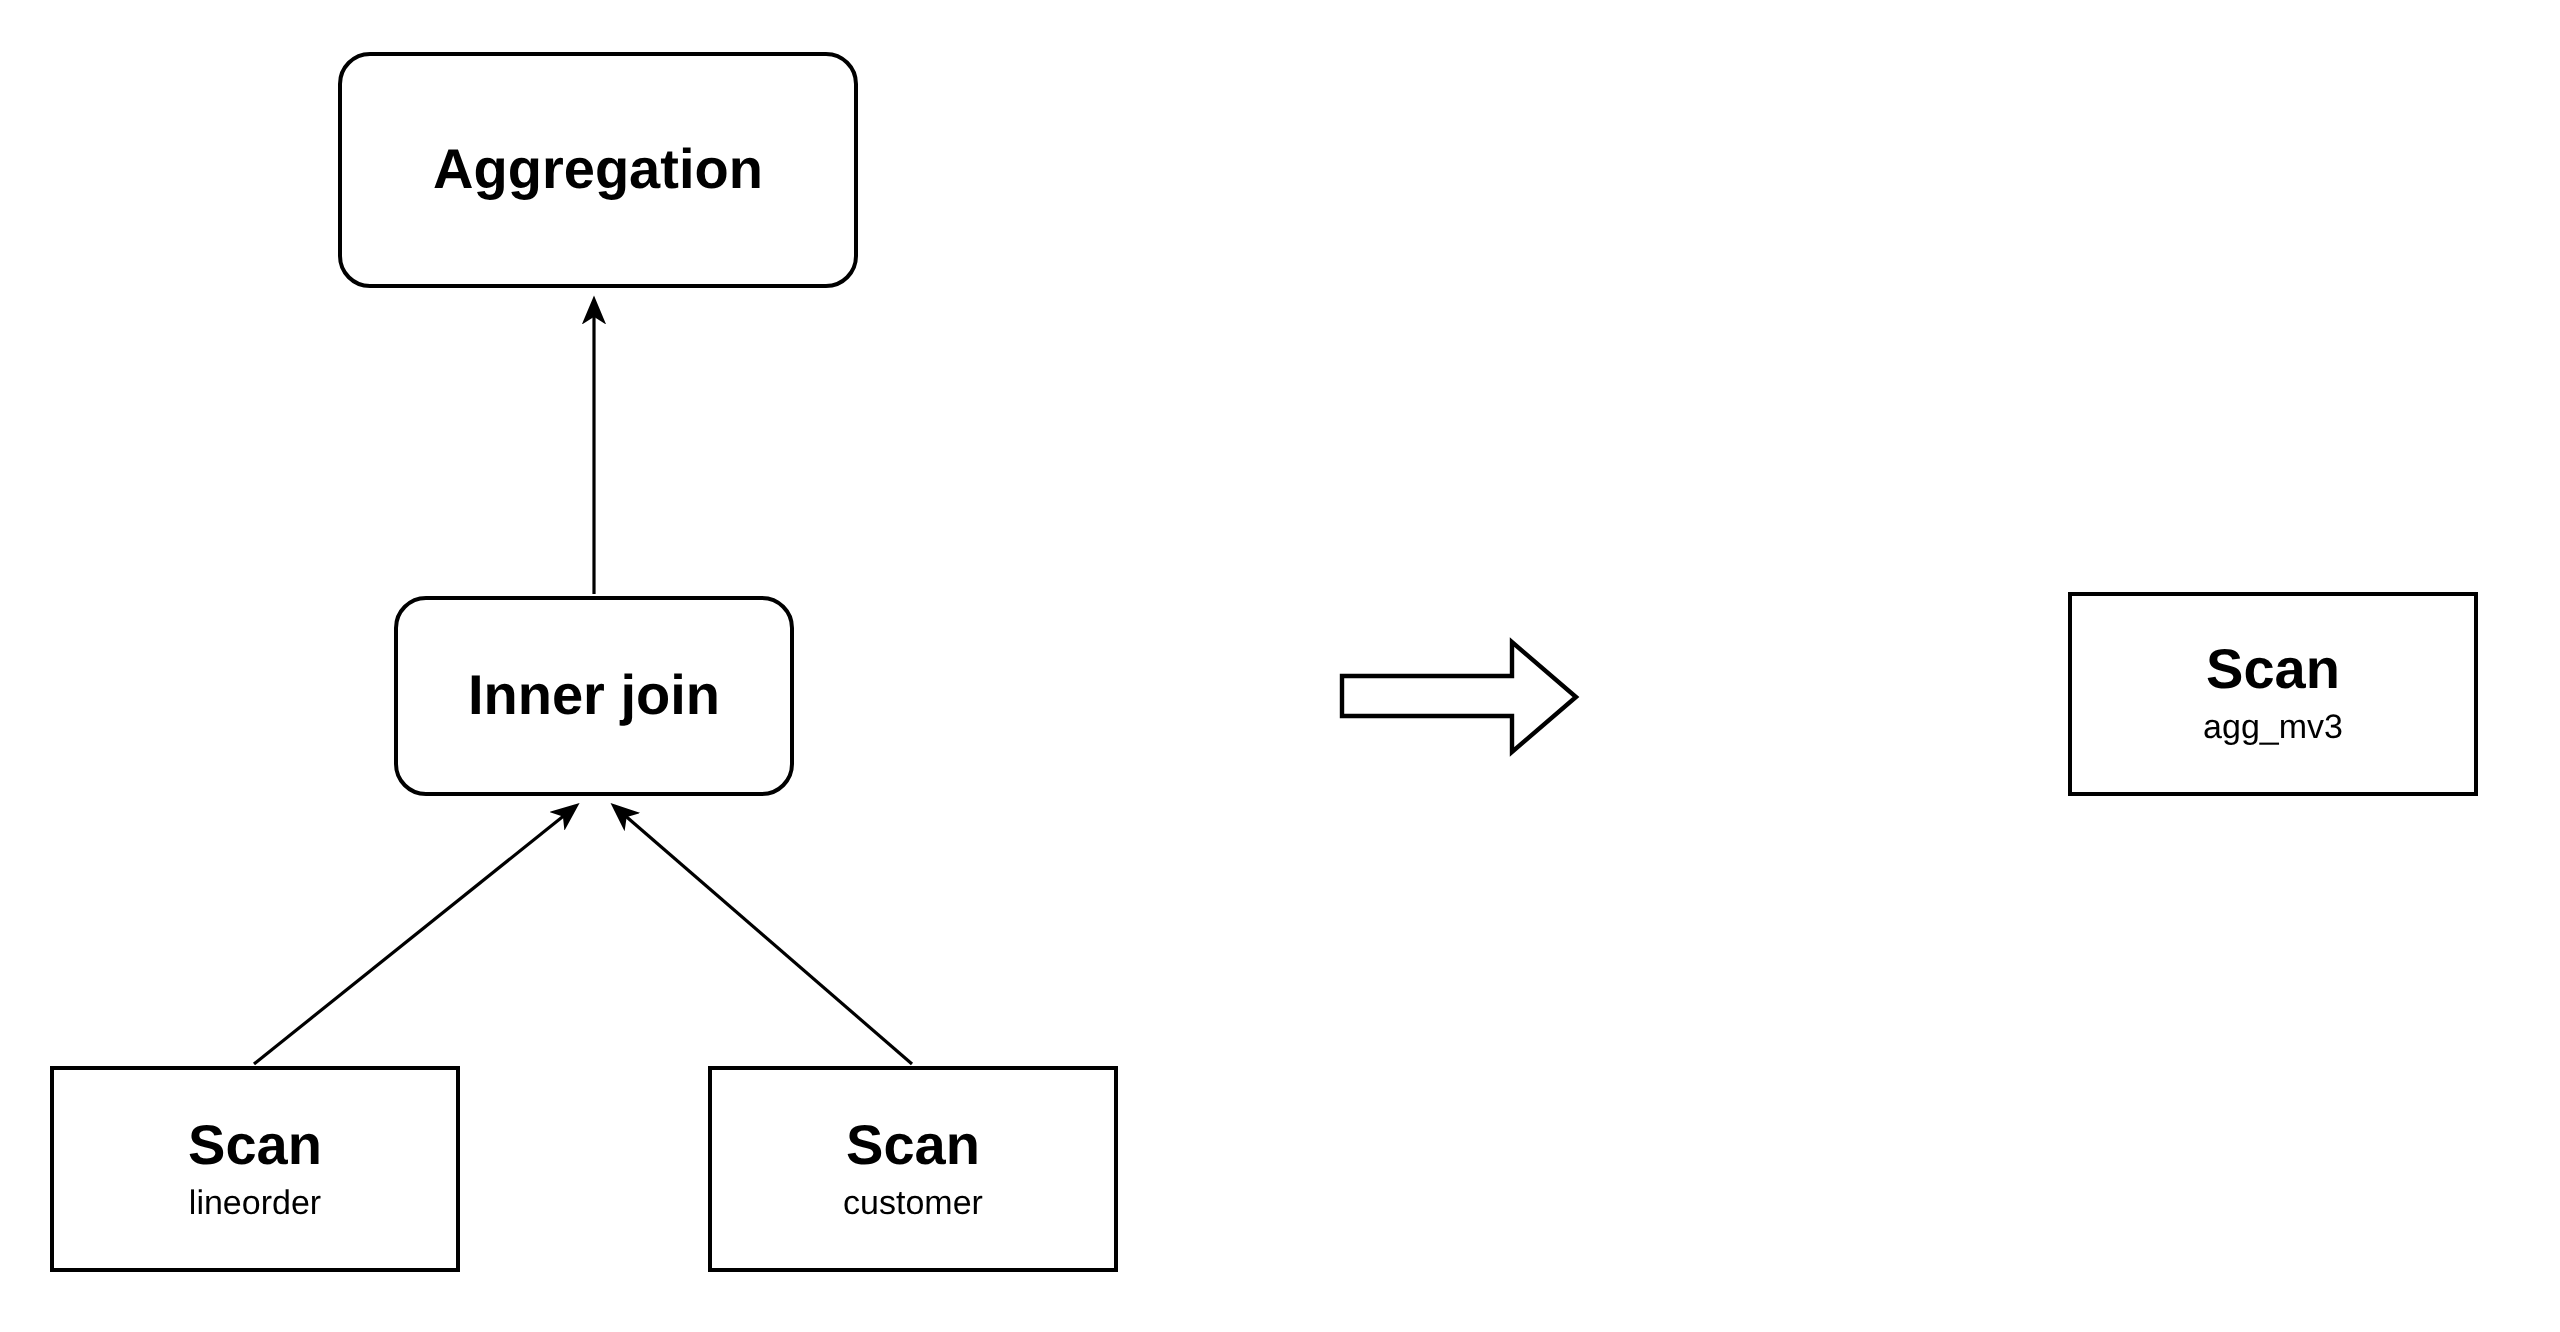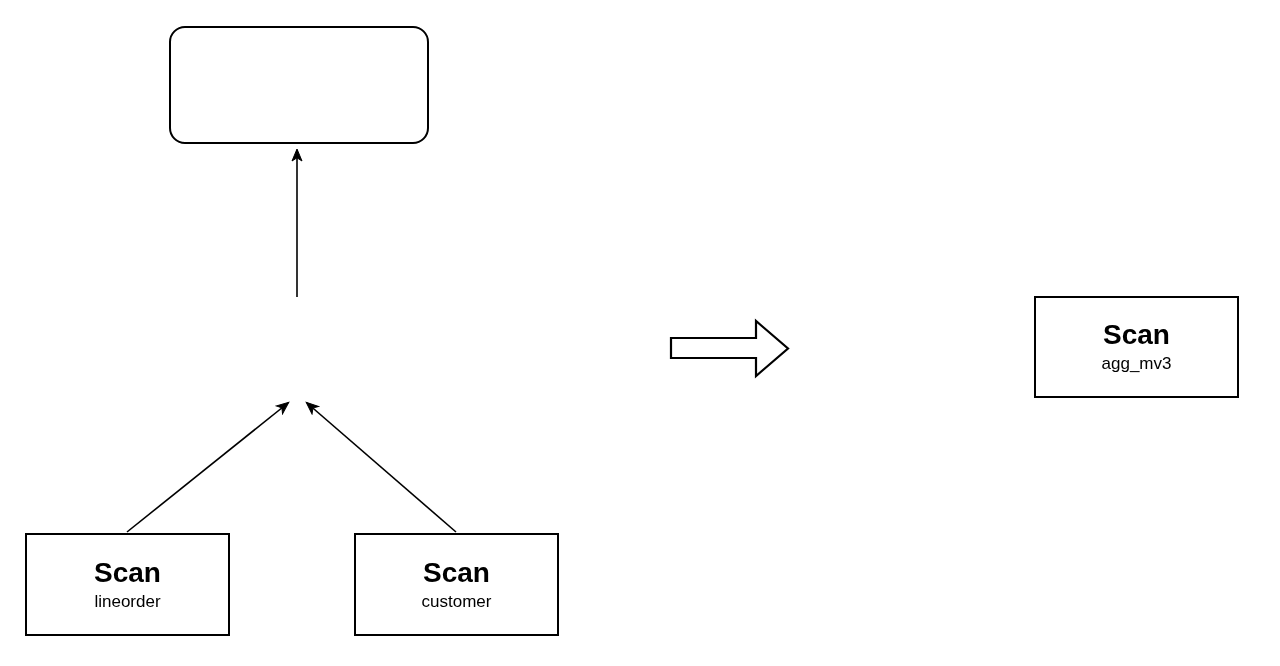--- a/index.html
+++ b/index.html
@@ -77,6 +77,7 @@
   </svg>
 
   <div class="node rounded" id="node-aggregation">
+    <div class="title">Aggregation</div>
   </div>
 
 

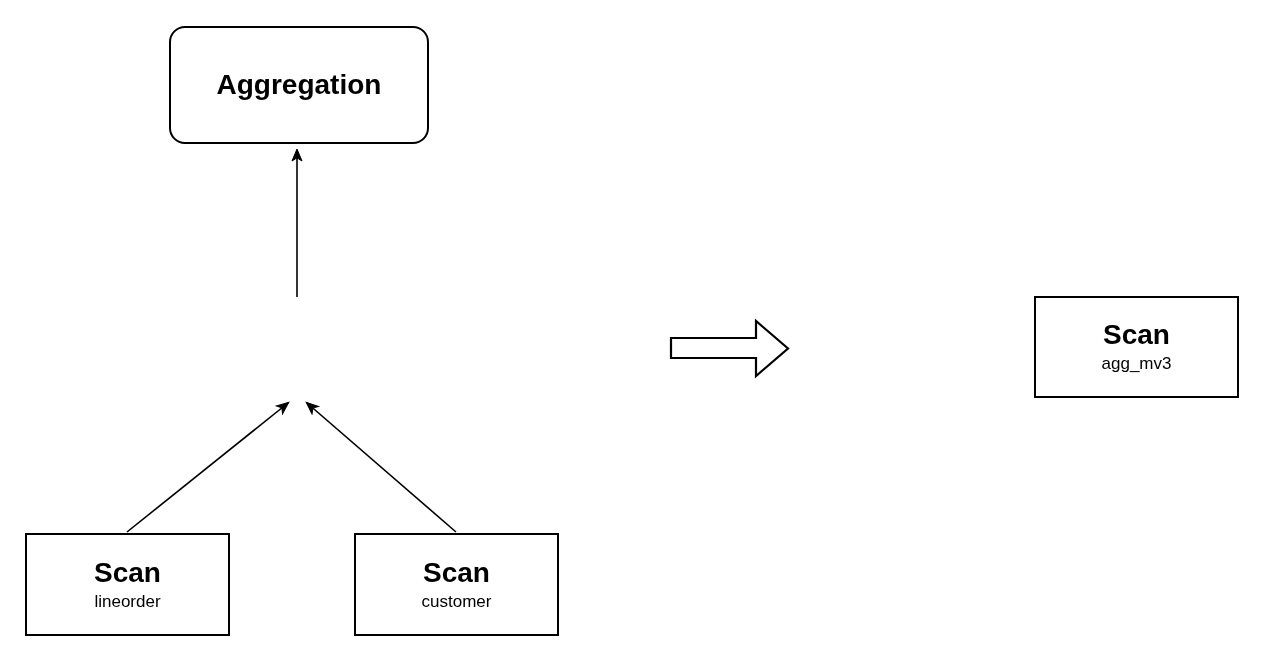--- a/index.html
+++ b/index.html
@@ -80,6 +80,9 @@
     <div class="title">Aggregation</div>
   </div>
 
+  <div class="node rounded" id="node-inner-join">
+    <div class="title">Inner join</div>
+  </div>
 
   <div class="node" id="node-scan-lineorder">
     <div class="title">Scan</div>

